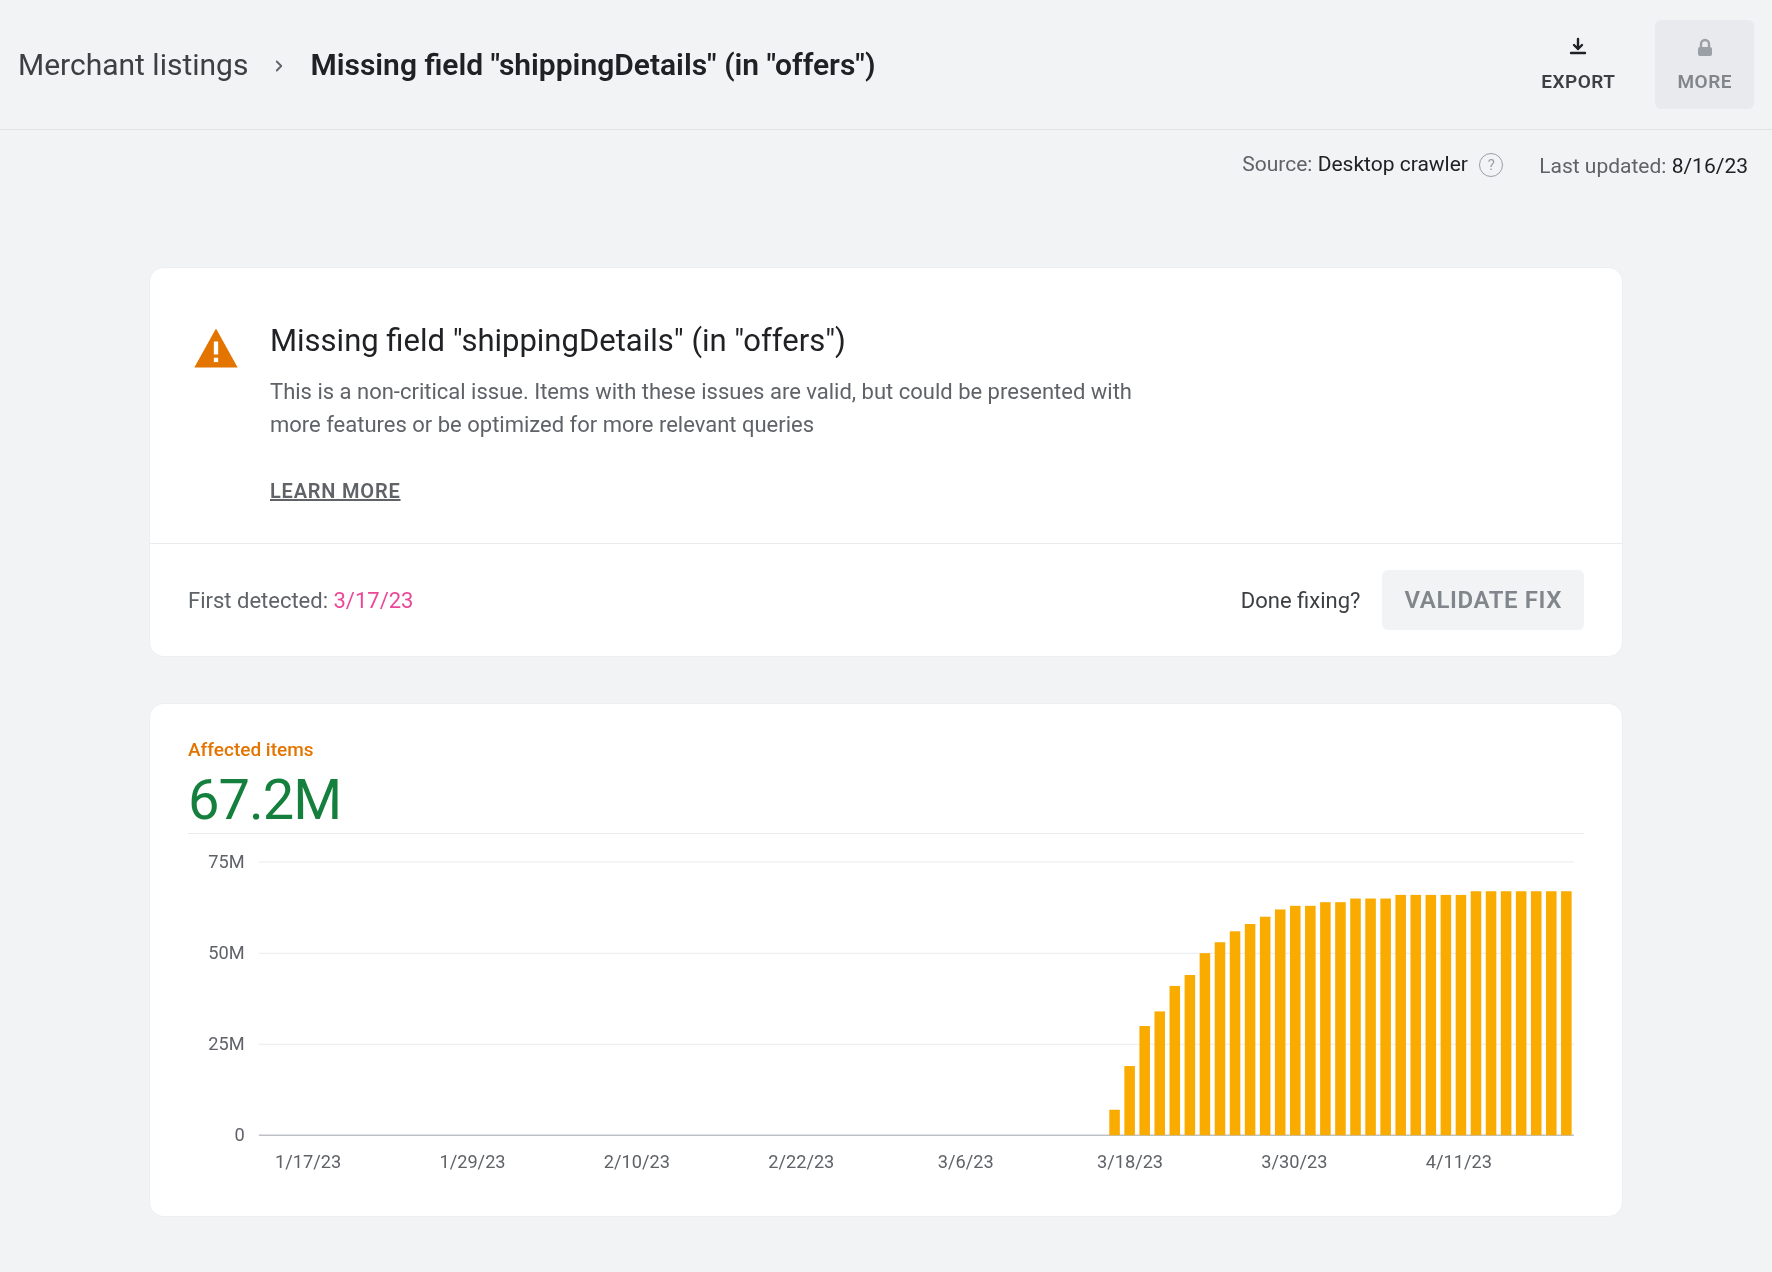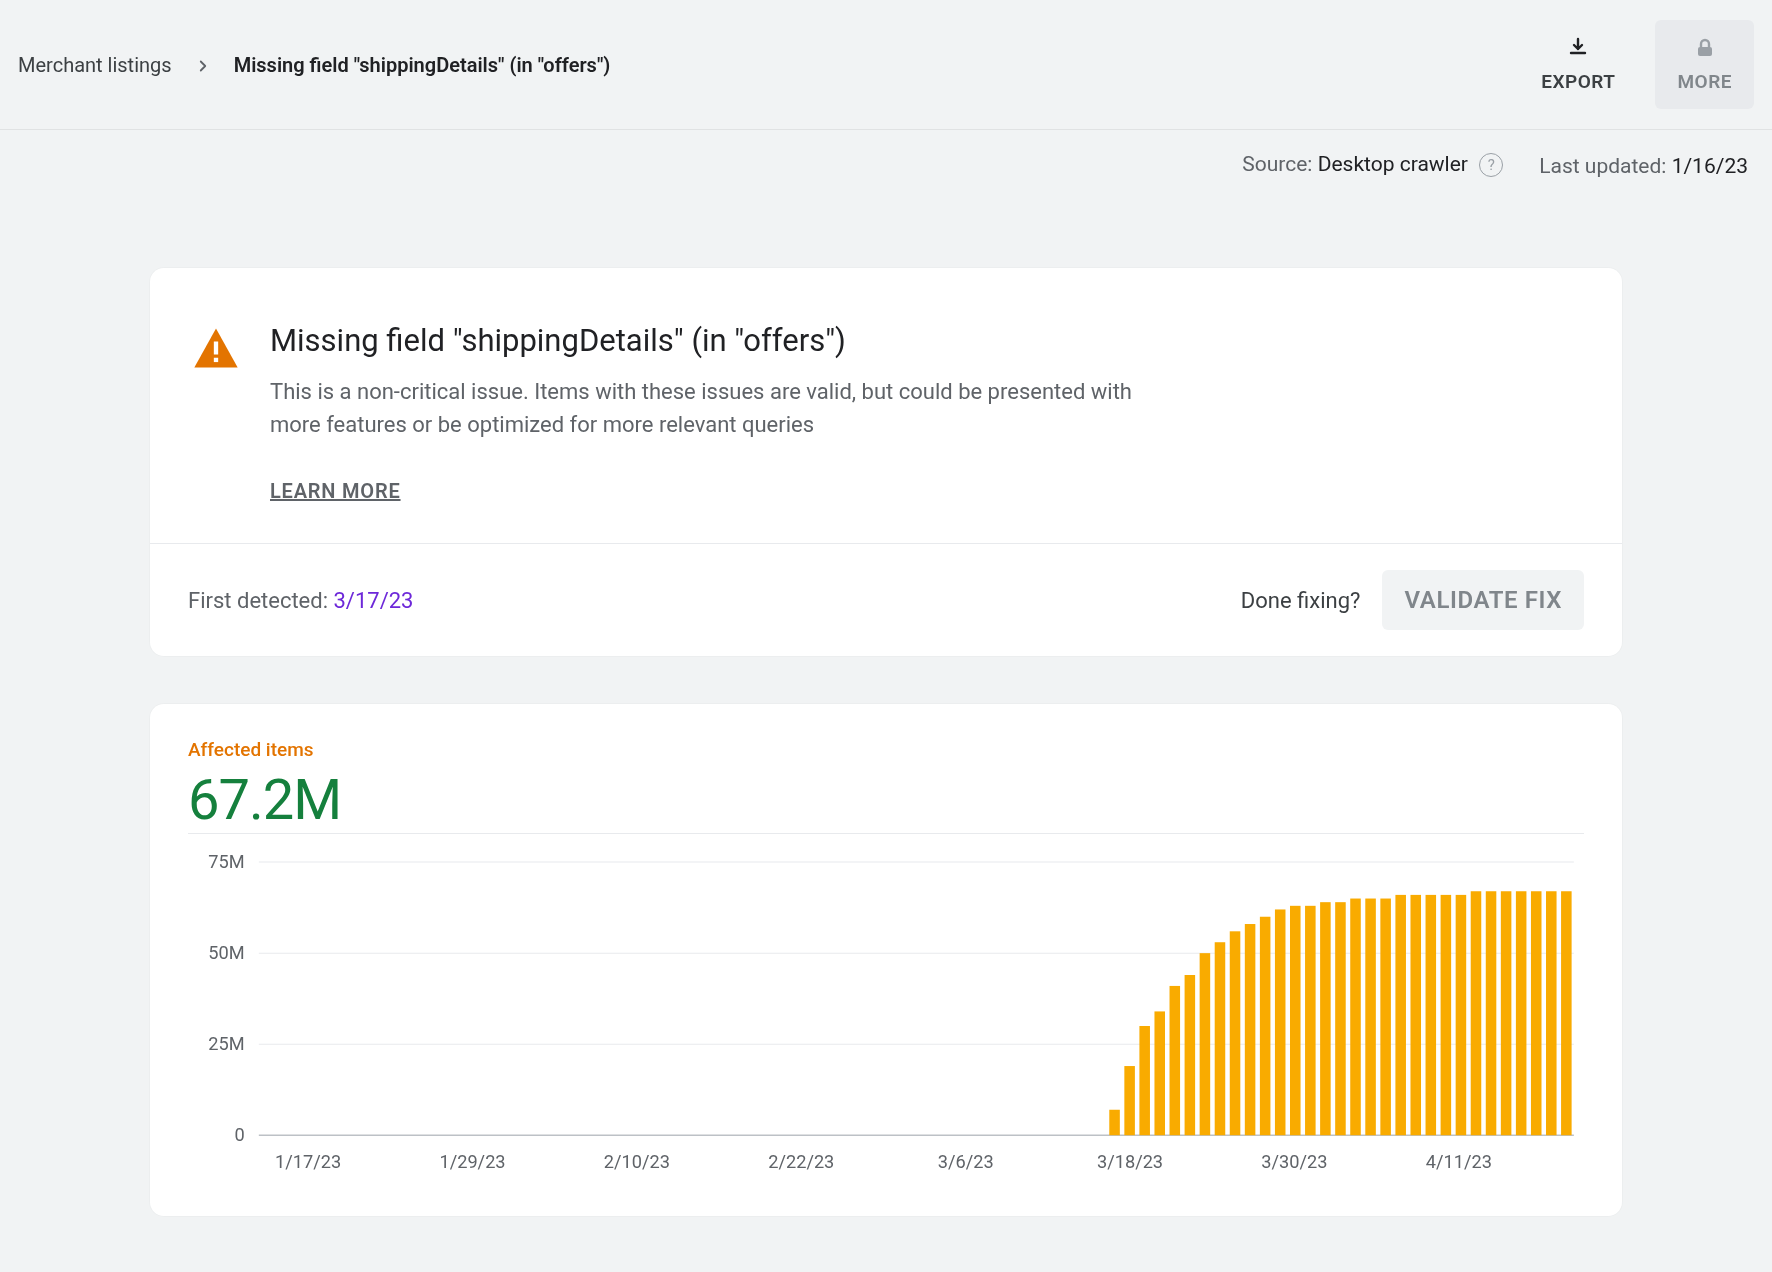--- a/index.html
+++ b/index.html
@@ -23,7 +23,7 @@
     display: flex;
     align-items: center;
     gap: 22px;
-    font-size: 20px;
+    font-size: 30px;
     color: #3c4043;
   }
   .breadcrumb .root { font-weight: 400; color: #3c4043; }

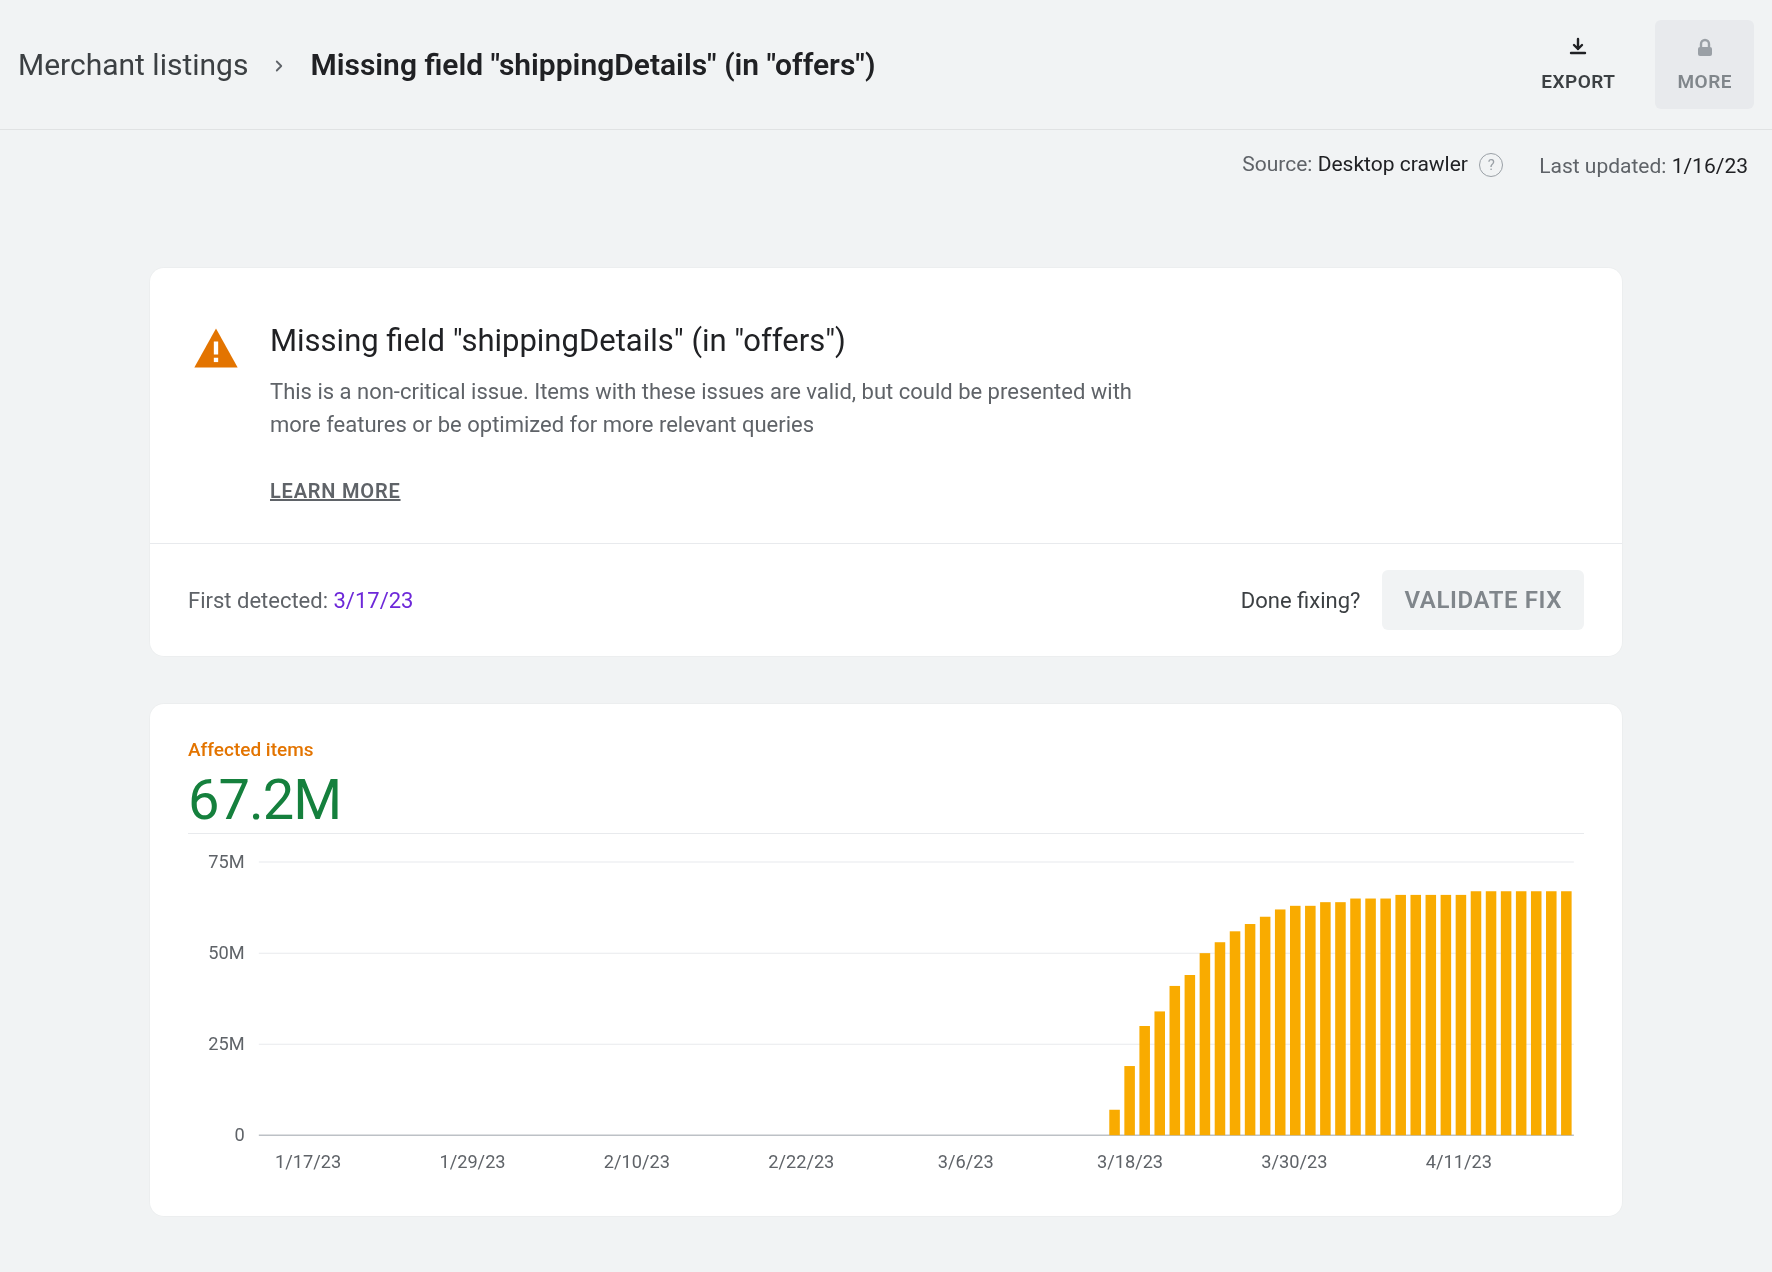--- a/index.html
+++ b/index.html
@@ -140,7 +140,7 @@
   </span>
   <span>
     <span>Last updated:</span>
-    <span class="strong">1/16/23</span>
+    <span class="strong">8/16/23</span>
   </span>
 </div>
 

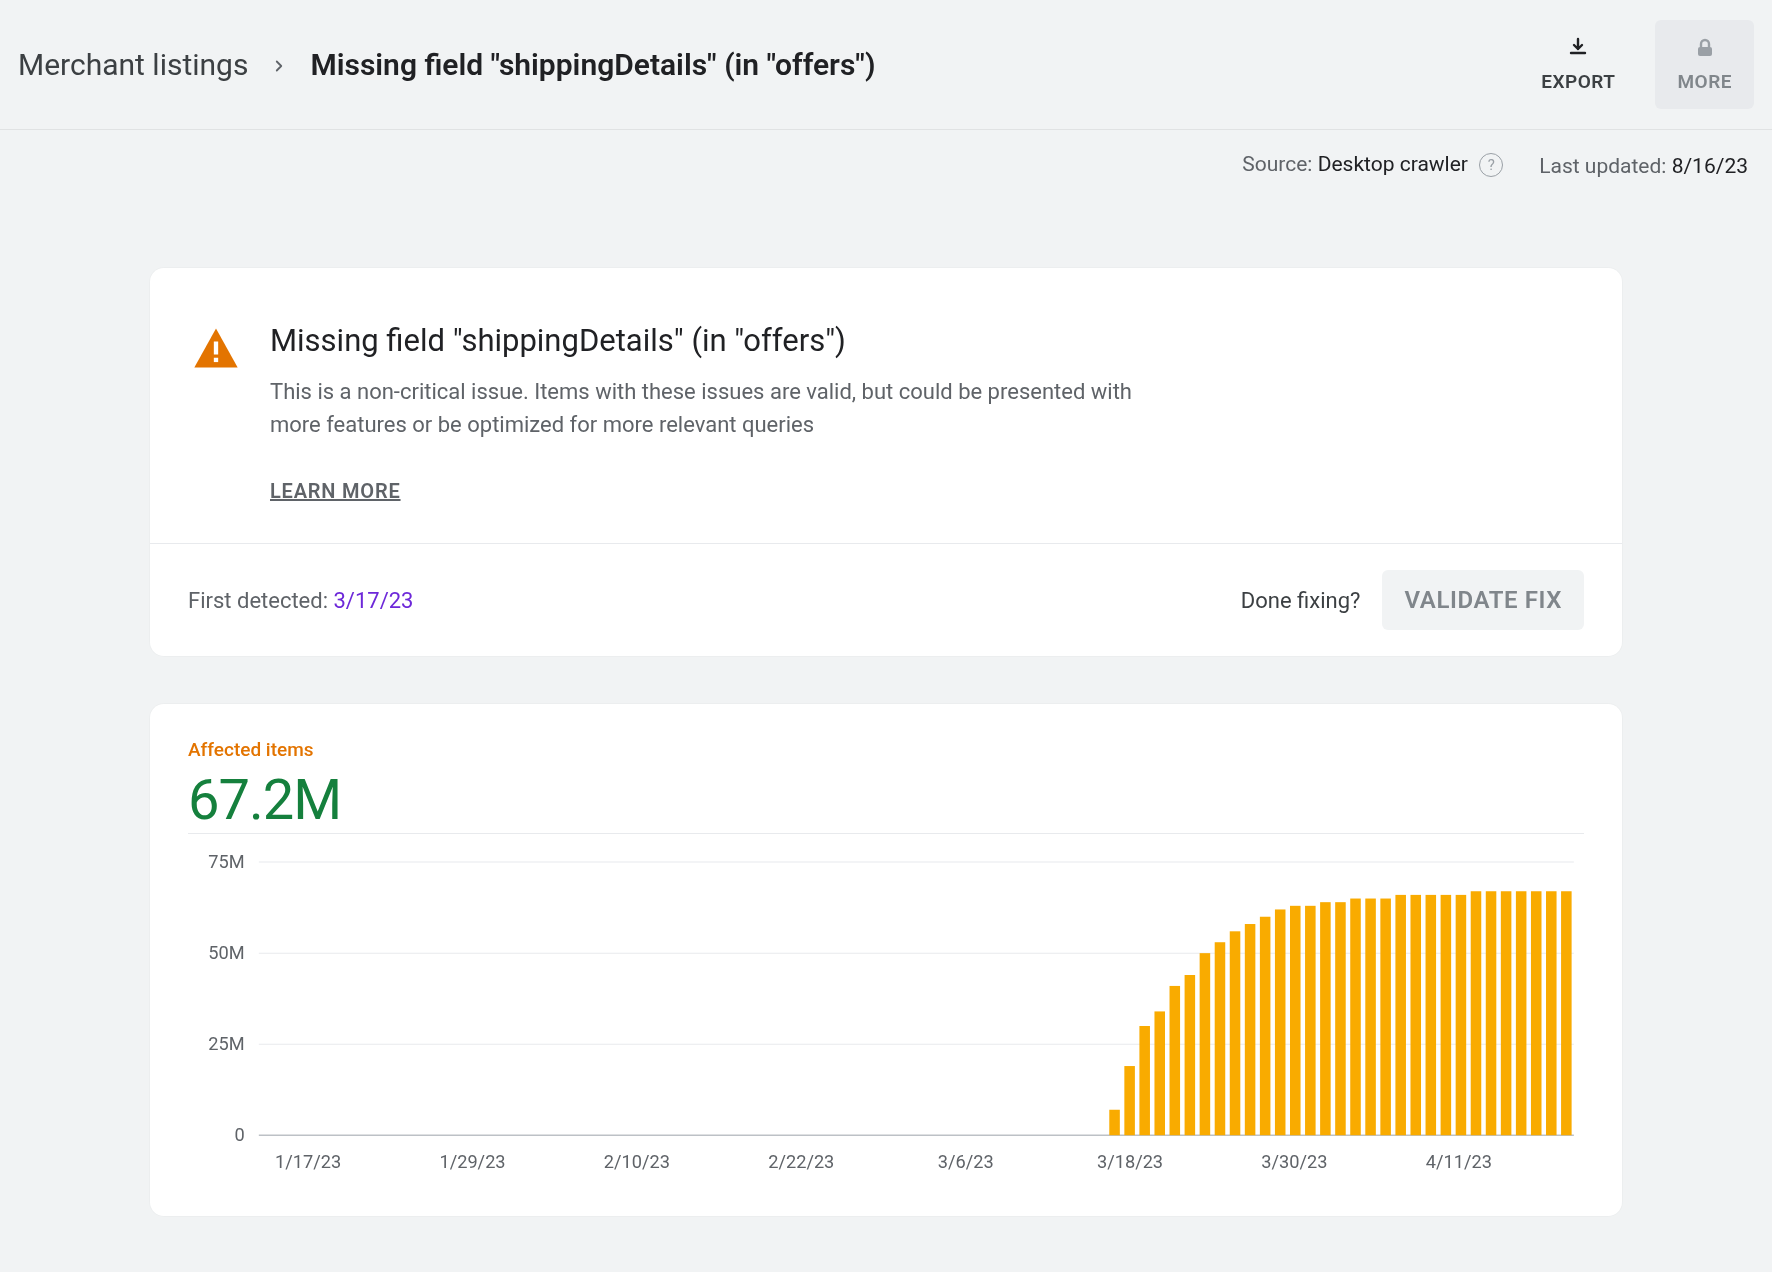--- a/index.html
+++ b/index.html
@@ -77,7 +77,7 @@
     padding: 26px 38px;
   }
   .first-detected { font-size:22px; color:#5f6368; }
-  .first-detected .strong{ color:#6d28d9; }
+  .first-detected .strong{ color:#ec4899; }
   .fix-group { display:flex; align-items:center; gap:22px; }
   .done-fixing { font-size:22px; color:#3c4043; }
   .validate-btn {

